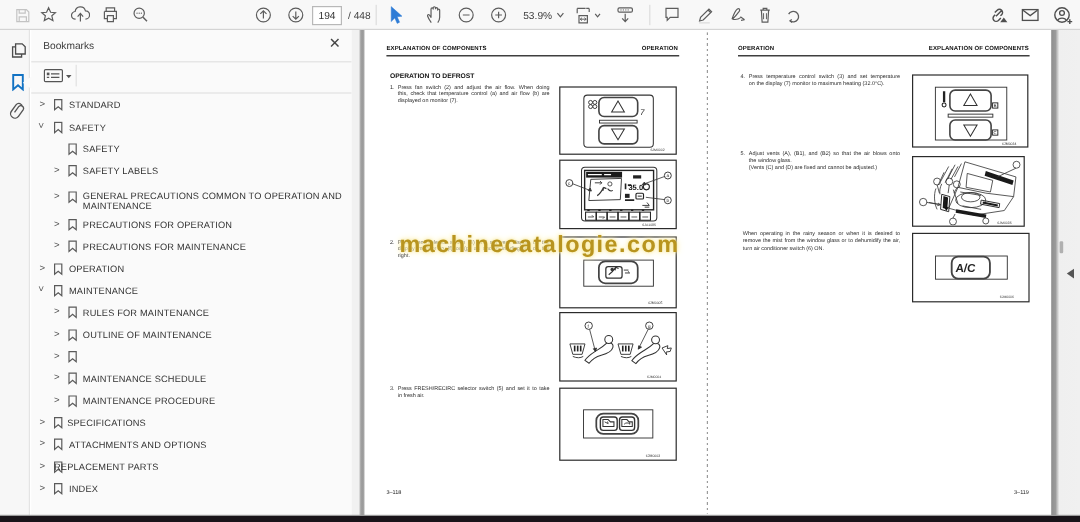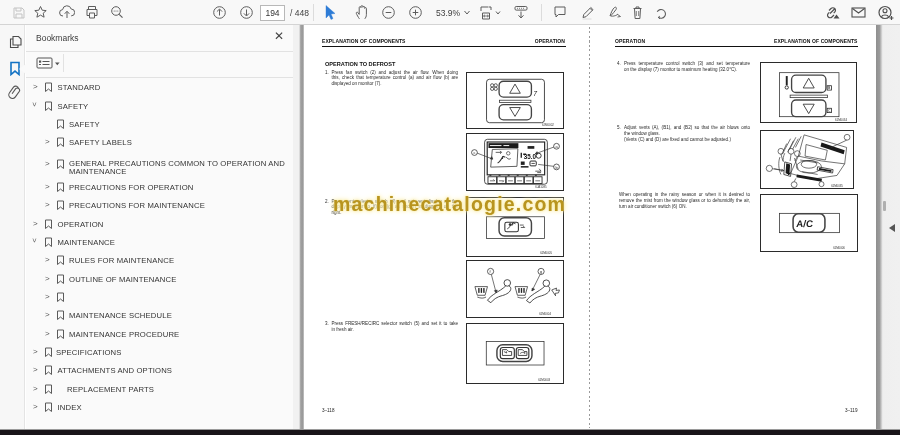--- a/index.html
+++ b/index.html
@@ -335,7 +335,7 @@
   <svg class="bmi" style="left:18px" width="9" height="11" viewBox="0 0 9 11">
           <path d="M1.5 1 h6 v8.5 l-3 -2.5 l-3 2.5 z" fill="none" stroke="#5a5a5a" stroke-width="1"></path>
         </svg>
-  <span class="btxt" style="left:41px">REPLACEMENT PARTS</span>
+  <span class="btxt" style="left:19px">REPLACEMENT PARTS</span>
 </div>
 <div class="row" style="top:373.0px; left:0px; width:267px">
   <span class="chev" style="left:7px">&gt;</span>

